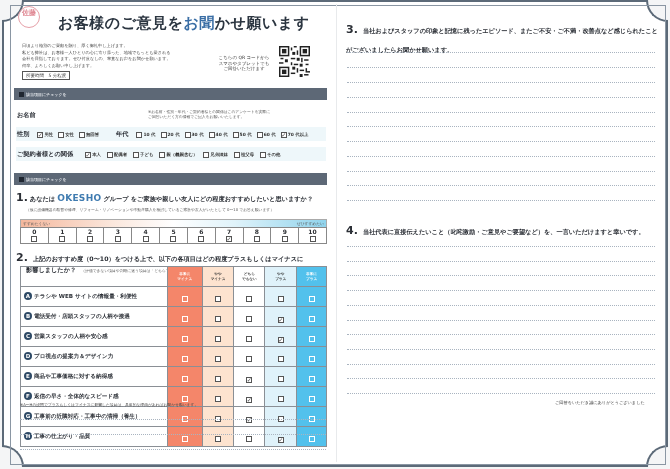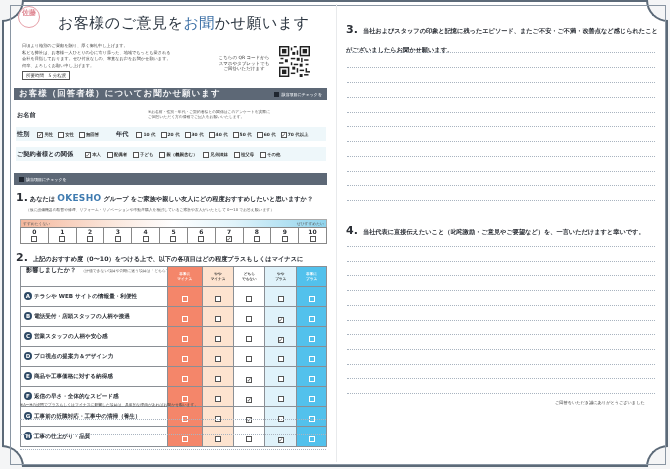--- a/index.html
+++ b/index.html
@@ -30,7 +30,7 @@
     color: #e08a95; font-size: 7px; line-height: 9px; text-align: center; padding-top: 2px; font-weight: bold;
   }
 
-  .title { left: 58px; top: 14px; font-size: 15px; font-weight: normal; color: #2b3540; letter-spacing: 0.5px; }
+  .title { left: 58px; top: 14px; font-size: 15px; font-weight: bold; color: #2b3540; letter-spacing: 0.5px; }
   .title .hl { color: #3a6ea5; }
 
   .intro { left: 22px; top: 43px; width: 200px; font-size: 4.2px; line-height: 6.5px; color: #444; }

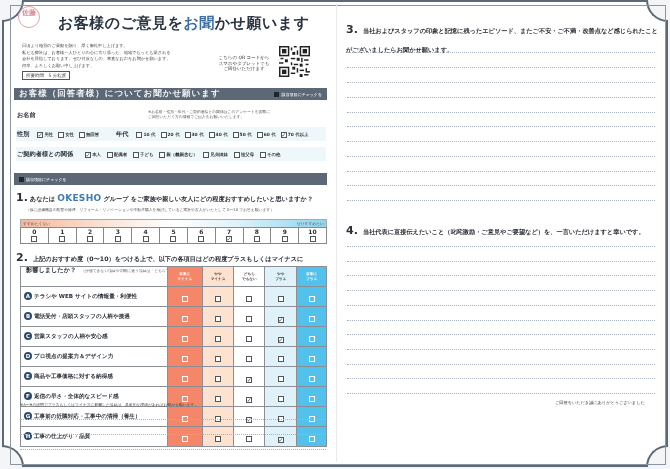--- a/index.html
+++ b/index.html
@@ -153,7 +153,6 @@
 </svg>
 
 <div class="abs section-bar" style="left:14px; top:88px; width:313px;">
-  <span class="t">お客様（回答者様）についてお聞かせ願います</span>
   <span class="chk">
       <span class="sq"></span>
       <span>該当項目にチェックを</span>

